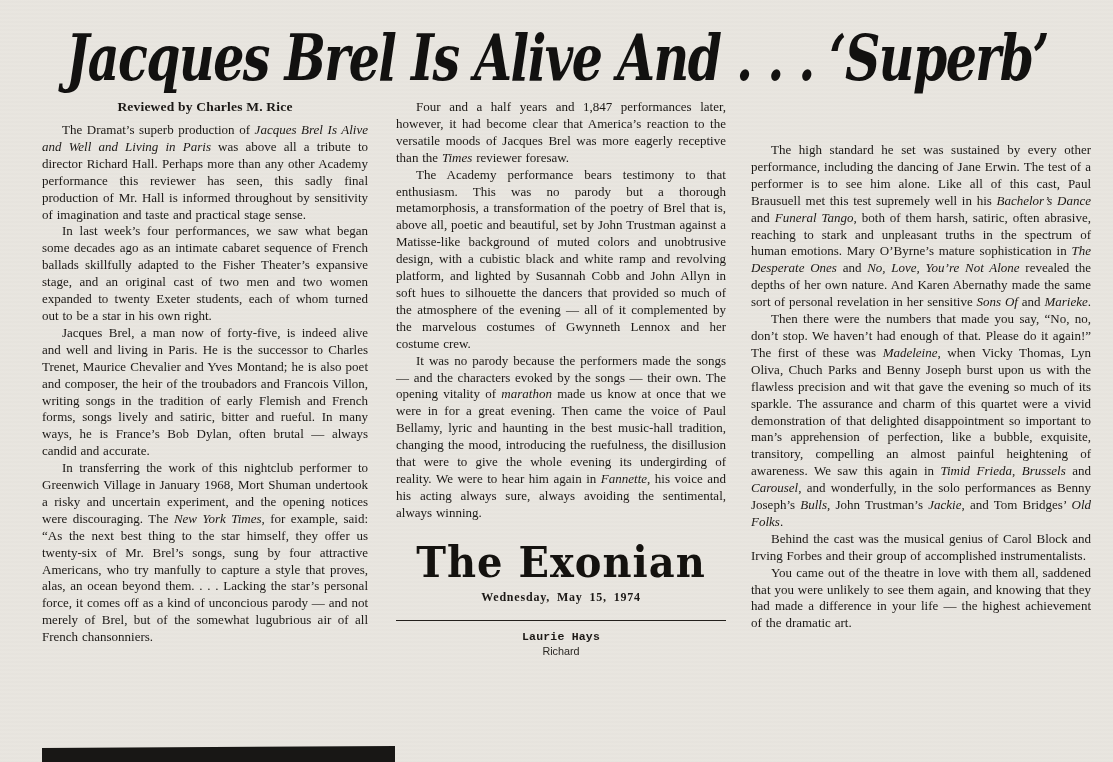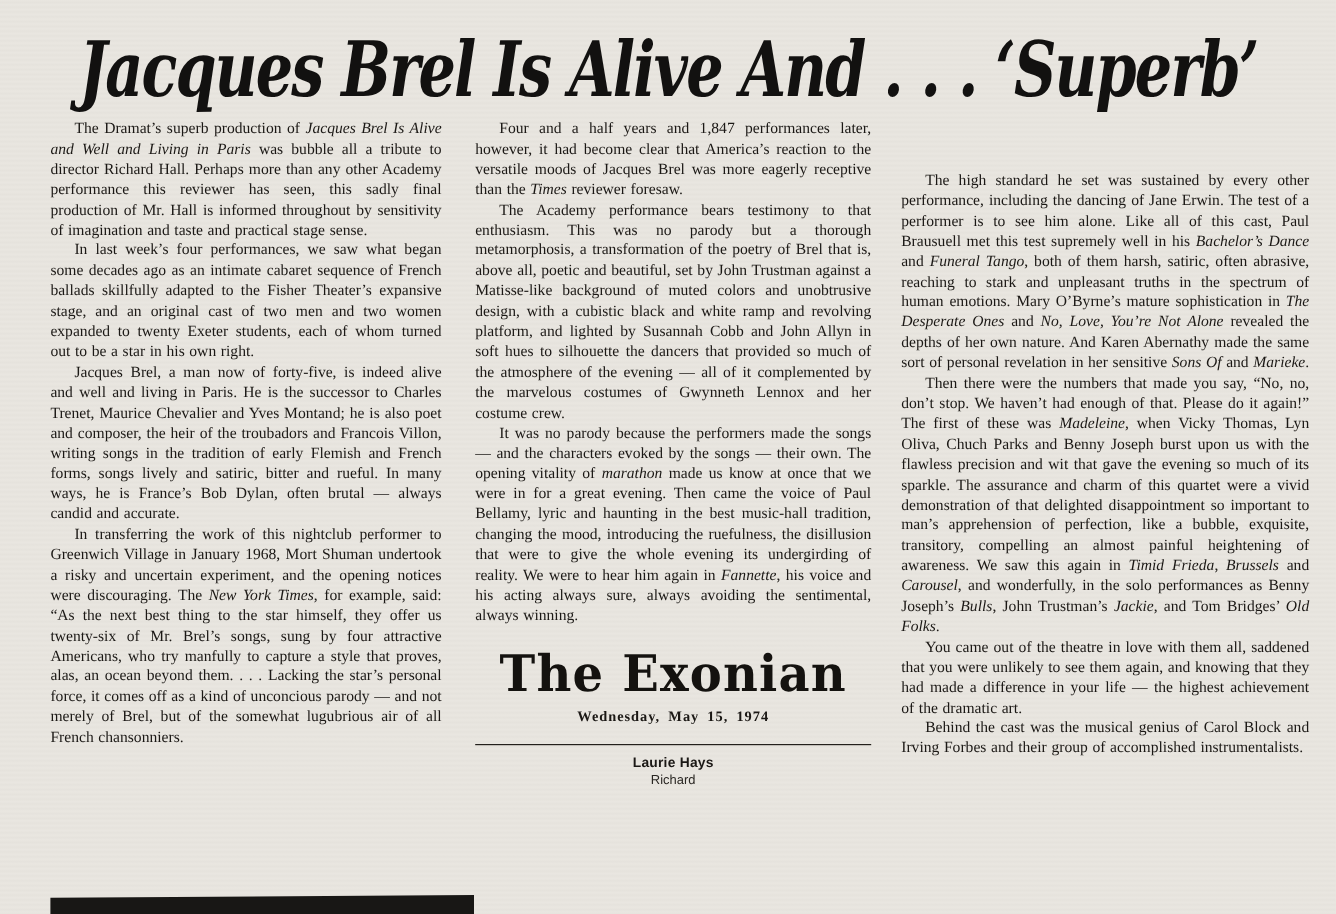--- a/index.html
+++ b/index.html
@@ -77,6 +77,7 @@
   <div class="columns">
 
     <div class="col col-1">
+      <div class="byline">Reviewed by Charles M. Rice</div>
       <div>
           <p class="para"><span>The Dramat’s superb production of </span><i>Jacques Brel Is Alive and Well and Living in Paris</i><span> was bubble all a tribute to director Richard Hall. Perhaps more than any other Academy performance this reviewer has seen, this sadly final production of Mr. Hall is informed throughout by sensitivity of imagination and taste and practical stage sense.</span></p>
           <p class="para"><span>In last week’s four performances, we saw what began some decades ago as an intimate cabaret sequence of French ballads skillfully adapted to the Fisher Theater’s expansive stage, and an original cast of two men and two women expanded to twenty Exeter students, each of whom turned out to be a star in his own right.</span></p>

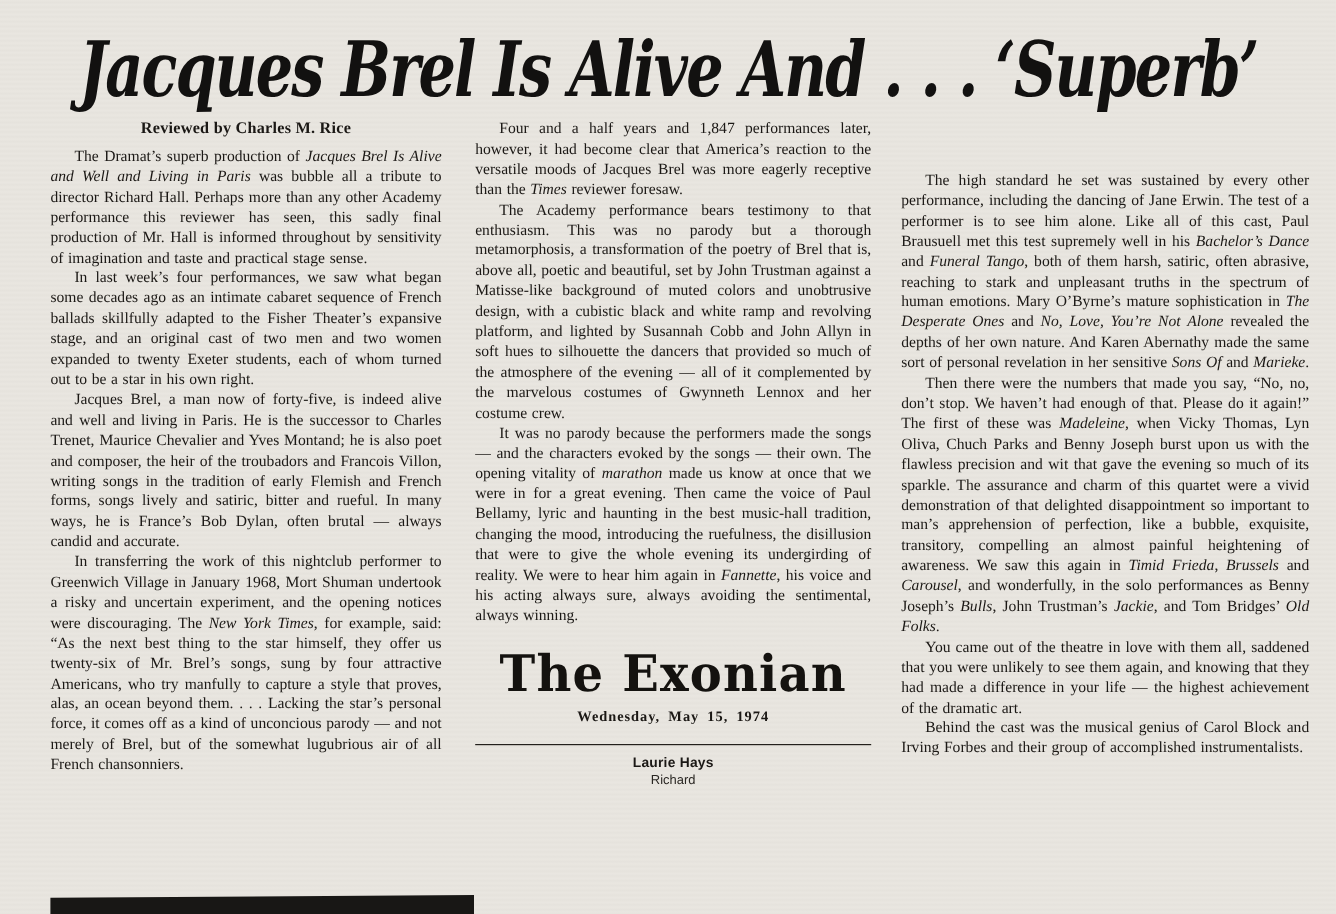--- a/index.html
+++ b/index.html
@@ -79,7 +79,7 @@
     <div class="col col-1">
       <div class="byline">Reviewed by Charles M. Rice</div>
       <div>
-          <p class="para"><span>The Dramat’s superb production of </span><i>Jacques Brel Is Alive and Well and Living in Paris</i><span> was bubble all a tribute to director Richard Hall. Perhaps more than any other Academy performance this reviewer has seen, this sadly final production of Mr. Hall is informed throughout by sensitivity of imagination and taste and practical stage sense.</span></p>
+          <p class="para"><span>The Dramat’s superb production of </span><i>Jacques Brel Is Alive and Well and Living in Paris</i><span> was above all a tribute to director Richard Hall. Perhaps more than any other Academy performance this reviewer has seen, this sadly final production of Mr. Hall is informed throughout by sensitivity of imagination and taste and practical stage sense.</span></p>
           <p class="para"><span>In last week’s four performances, we saw what began some decades ago as an intimate cabaret sequence of French ballads skillfully adapted to the Fisher Theater’s expansive stage, and an original cast of two men and two women expanded to twenty Exeter students, each of whom turned out to be a star in his own right.</span></p>
           <p class="para"><span>Jacques Brel, a man now of forty-five, is indeed alive and well and living in Paris. He is the successor to Charles Trenet, Maurice Chevalier and Yves Montand; he is also poet and composer, the heir of the troubadors and Francois Villon, writing songs in the tradition of early Flemish and French forms, songs lively and satiric, bitter and rueful. In many ways, he is France’s Bob Dylan, often brutal — always candid and accurate.</span></p>
           <p class="para"><span>In transferring the work of this nightclub performer to Greenwich Village in January 1968, Mort Shuman undertook a risky and uncertain experiment, and the opening notices were discouraging. The </span><i>New York Times</i><span>, for example, said: “As the next best thing to the star himself, they offer us twenty-six of Mr. Brel’s songs, sung by four attractive Americans, who try manfully to capture a style that proves, alas, an ocean beyond them. . . . Lacking the star’s personal force, it comes off as a kind of unconcious parody — and not merely of Brel, but of the somewhat lugubrious air of all French chansonniers.</span></p>

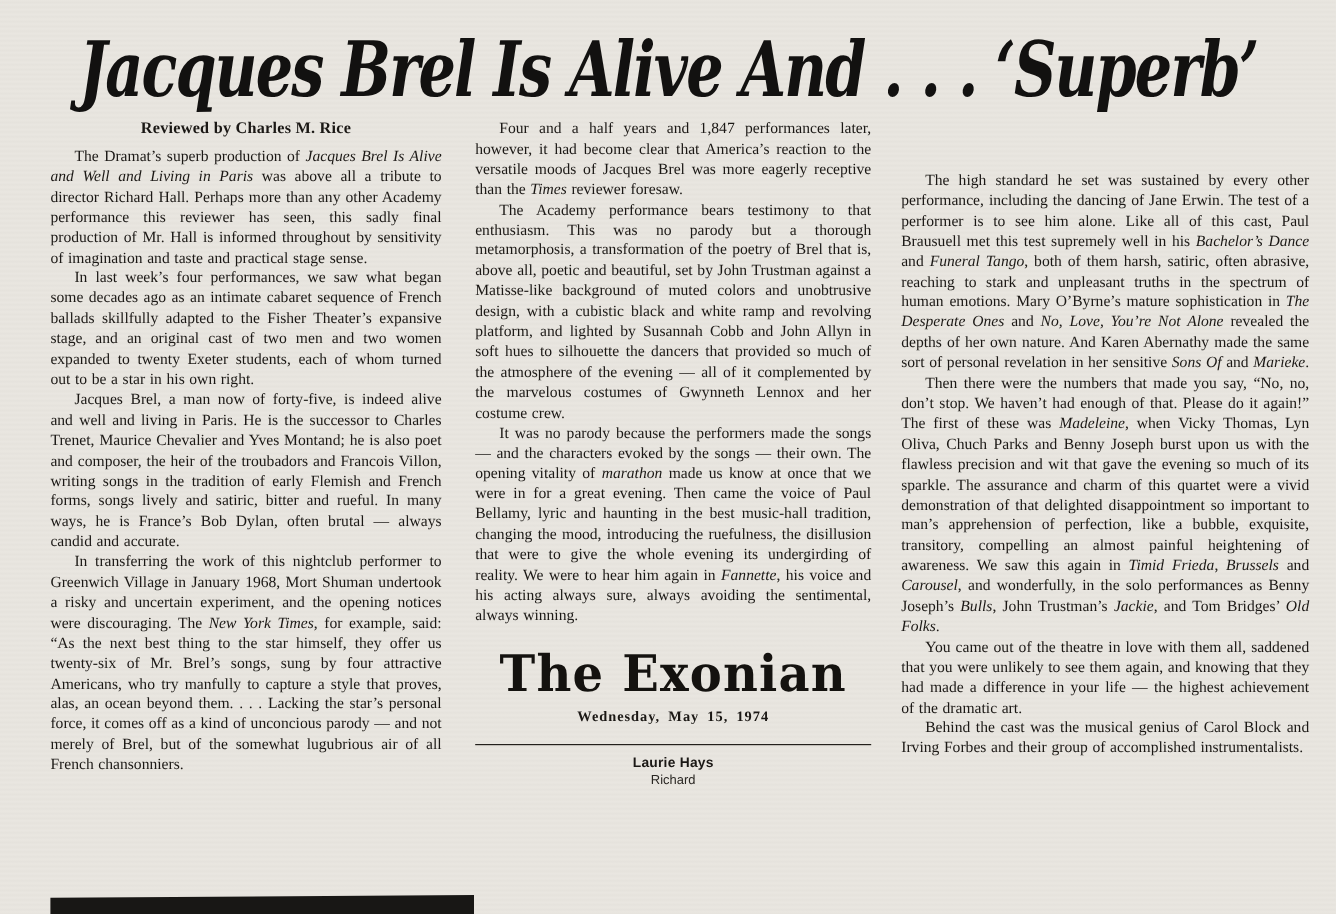--- a/index.html
+++ b/index.html
@@ -108,8 +108,8 @@
       <div>
           <p class="para"><span>The high standard he set was sustained by every other performance, including the dancing of Jane Erwin. The test of a performer is to see him alone. Like all of this cast, Paul Brausuell met this test supremely well in his </span><i>Bachelor’s Dance</i><span> and </span><i>Funeral Tango</i><span>, both of them harsh, satiric, often abrasive, reaching to stark and unpleasant truths in the spectrum of human emotions. Mary O’Byrne’s mature sophistication in </span><i>The Desperate Ones</i><span> and </span><i>No, Love, You’re Not Alone</i><span> revealed the depths of her own nature. And Karen Abernathy made the same sort of personal revelation in her sensitive </span><i>Sons Of</i><span> and </span><i>Marieke</i><span>.</span></p>
           <p class="para"><span>Then there were the numbers that made you say, “No, no, don’t stop. We haven’t had enough of that. Please do it again!” The first of these was </span><i>Madeleine</i><span>, when Vicky Thomas, Lyn Oliva, Chuch Parks and Benny Joseph burst upon us with the flawless precision and wit that gave the evening so much of its sparkle. The assurance and charm of this quartet were a vivid demonstration of that delighted disappointment so important to man’s apprehension of perfection, like a bubble, exquisite, transitory, compelling an almost painful heightening of awareness. We saw this again in </span><i>Timid Frieda</i><span>, </span><i>Brussels</i><span> and </span><i>Carousel</i><span>, and wonderfully, in the solo performances as Benny Joseph’s </span><i>Bulls</i><span>, John Trustman’s </span><i>Jackie</i><span>, and Tom Bridges’ </span><i>Old Folks</i><span>.</span></p>
+          <p class="para"><span>Behind the cast was the musical genius of Carol Block and Irving Forbes and their group of accomplished instrumentalists.</span></p>
           <p class="para"><span>You came out of the theatre in love with them all, saddened that you were unlikely to see them again, and knowing that they had made a difference in your life — the highest achievement of the dramatic art.</span></p>
-          <p class="para"><span>Behind the cast was the musical genius of Carol Block and Irving Forbes and their group of accomplished instrumentalists.</span></p>
         </div>
     </div>
 

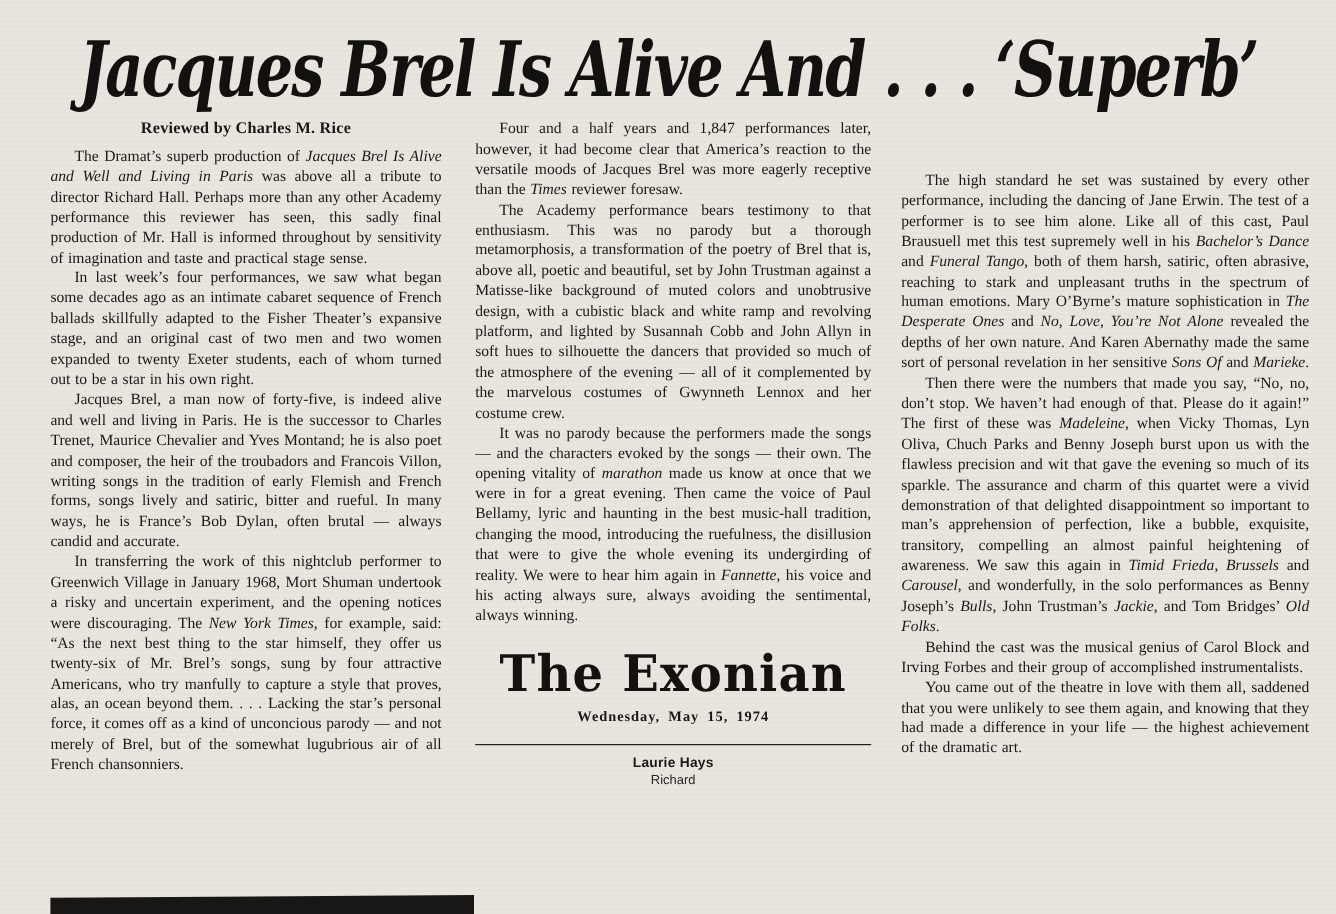--- a/index.html
+++ b/index.html
@@ -54,7 +54,7 @@
   }
   .chairman { margin-top:2px; }
   .staff-name {
-    font-family:Liberation Sans, sans-serif; font-weight:bold; font-size:11.5px; letter-spacing:0.2px;text-align:center;
+    font-family:Liberation Mono, monospace; font-weight:bold; font-size:11.5px; letter-spacing:0.2px;text-align:center;
   }
   .staff-title {
     font-family:"Liberation Sans", sans-serif; font-size:10.8px; margin-top:2px; color:#2a2username0-26;

